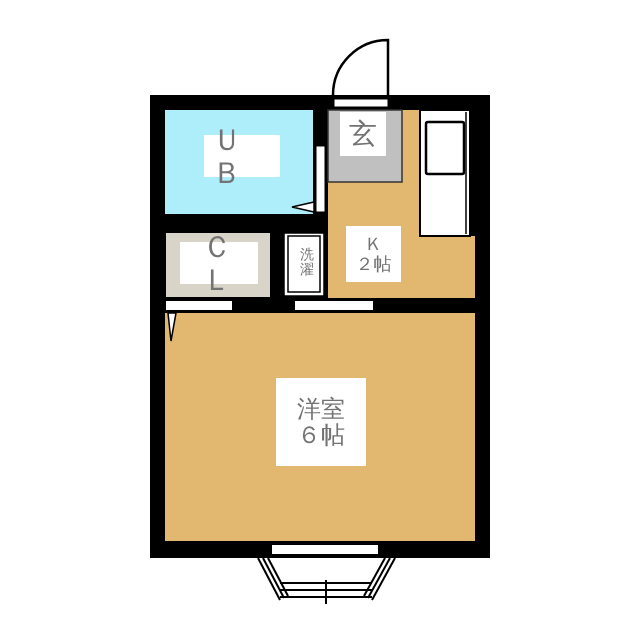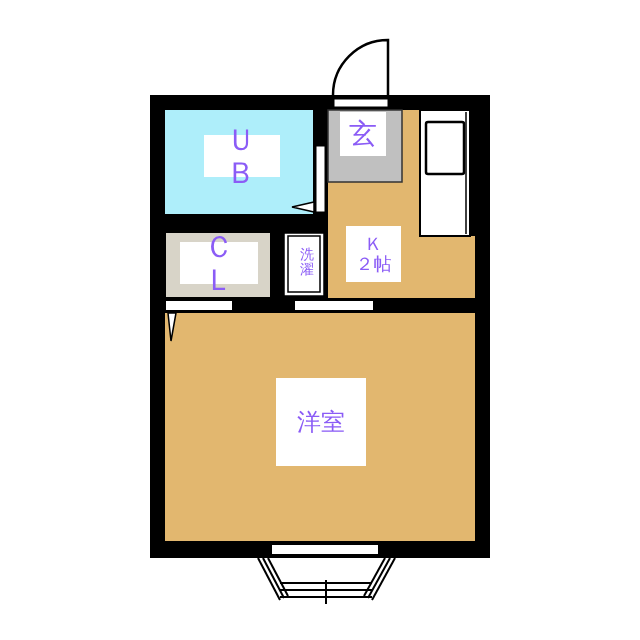--- a/index.html
+++ b/index.html
@@ -5,7 +5,7 @@
   html, body { margin: 0; padding: 0; background: #ffffff; }
   body { width: 640px; height: 640px; position: relative; overflow: hidden; font-family: "DejaVu Sans", sans-serif; }
   #plan { position: absolute; left: 0; top: 0; width: 640px; height: 640px; }
-  .label { position: absolute; background: #ffffff; color: #8b5cf6; text-align: center; display: flex; align-items: center; justify-content: center; flex-direction: column; line-height: 1.1; }
+  .label { position: absolute; background: #ffffff; color: #737373; text-align: left; display: flex; align-items: center; justify-content: center; flex-direction: column; line-height: 1.1; }
   .lbl-ub { left: 204px; top: 135px; width: 76px; height: 42px; font-size: 30px; letter-spacing: 10px; padding-left: 8px; box-sizing: border-box; }
   .lbl-genkan { left: 340px; top: 112px; width: 46px; height: 44px; font-size: 28px; }
   .lbl-cl { left: 180px; top: 242px; width: 78px; height: 42px; font-size: 30px; letter-spacing: 12px; padding-left: 12px; box-sizing: border-box; }

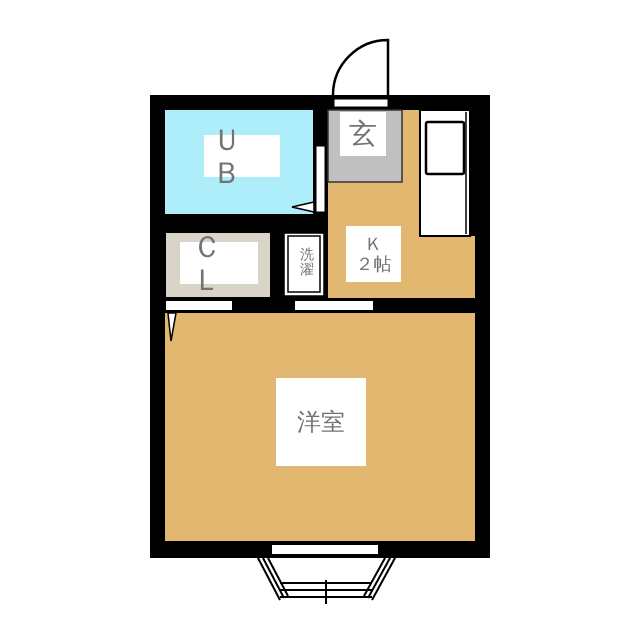--- a/index.html
+++ b/index.html
@@ -8,7 +8,7 @@
   .label { position: absolute; background: #ffffff; color: #737373; text-align: left; display: flex; align-items: center; justify-content: center; flex-direction: column; line-height: 1.1; }
   .lbl-ub { left: 204px; top: 135px; width: 76px; height: 42px; font-size: 30px; letter-spacing: 10px; padding-left: 8px; box-sizing: border-box; }
   .lbl-genkan { left: 340px; top: 112px; width: 46px; height: 44px; font-size: 28px; }
-  .lbl-cl { left: 180px; top: 242px; width: 78px; height: 42px; font-size: 30px; letter-spacing: 12px; padding-left: 12px; box-sizing: border-box; }
+  .lbl-cl { left: 180px; top: 242px; width: 78px; height: 42px; font-size: 30px; letter-spacing: 12px; padding-left: 22px; box-sizing: border-box; }
   .lbl-wash { left: 291px; top: 236px; width: 32px; height: 52px; font-size: 14px; background: transparent; }
   .lbl-k { left: 346px; top: 226px; width: 55px; height: 56px; font-size: 18px; }
   .lbl-room { left: 276px; top: 378px; width: 90px; height: 88px; font-size: 24px; }

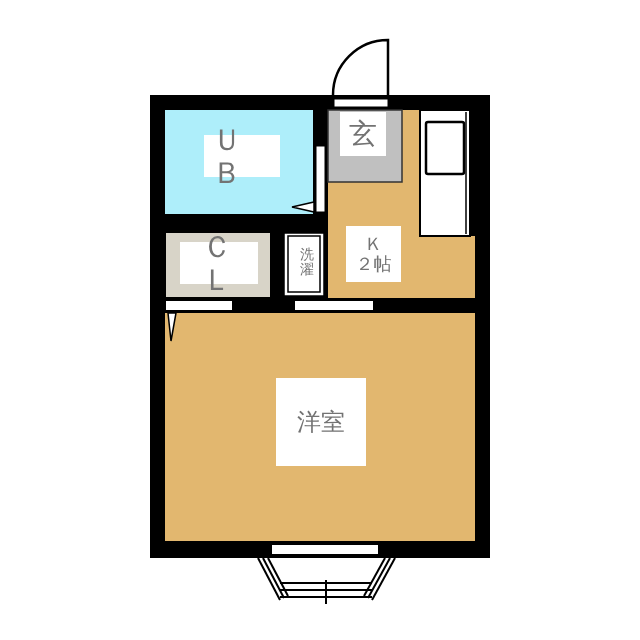--- a/index.html
+++ b/index.html
@@ -84,6 +84,7 @@
 </div>
 <div class="label lbl-room">
   <span>洋室</span>
+  <span>６帖</span>
 </div>
 
 </body></html>

